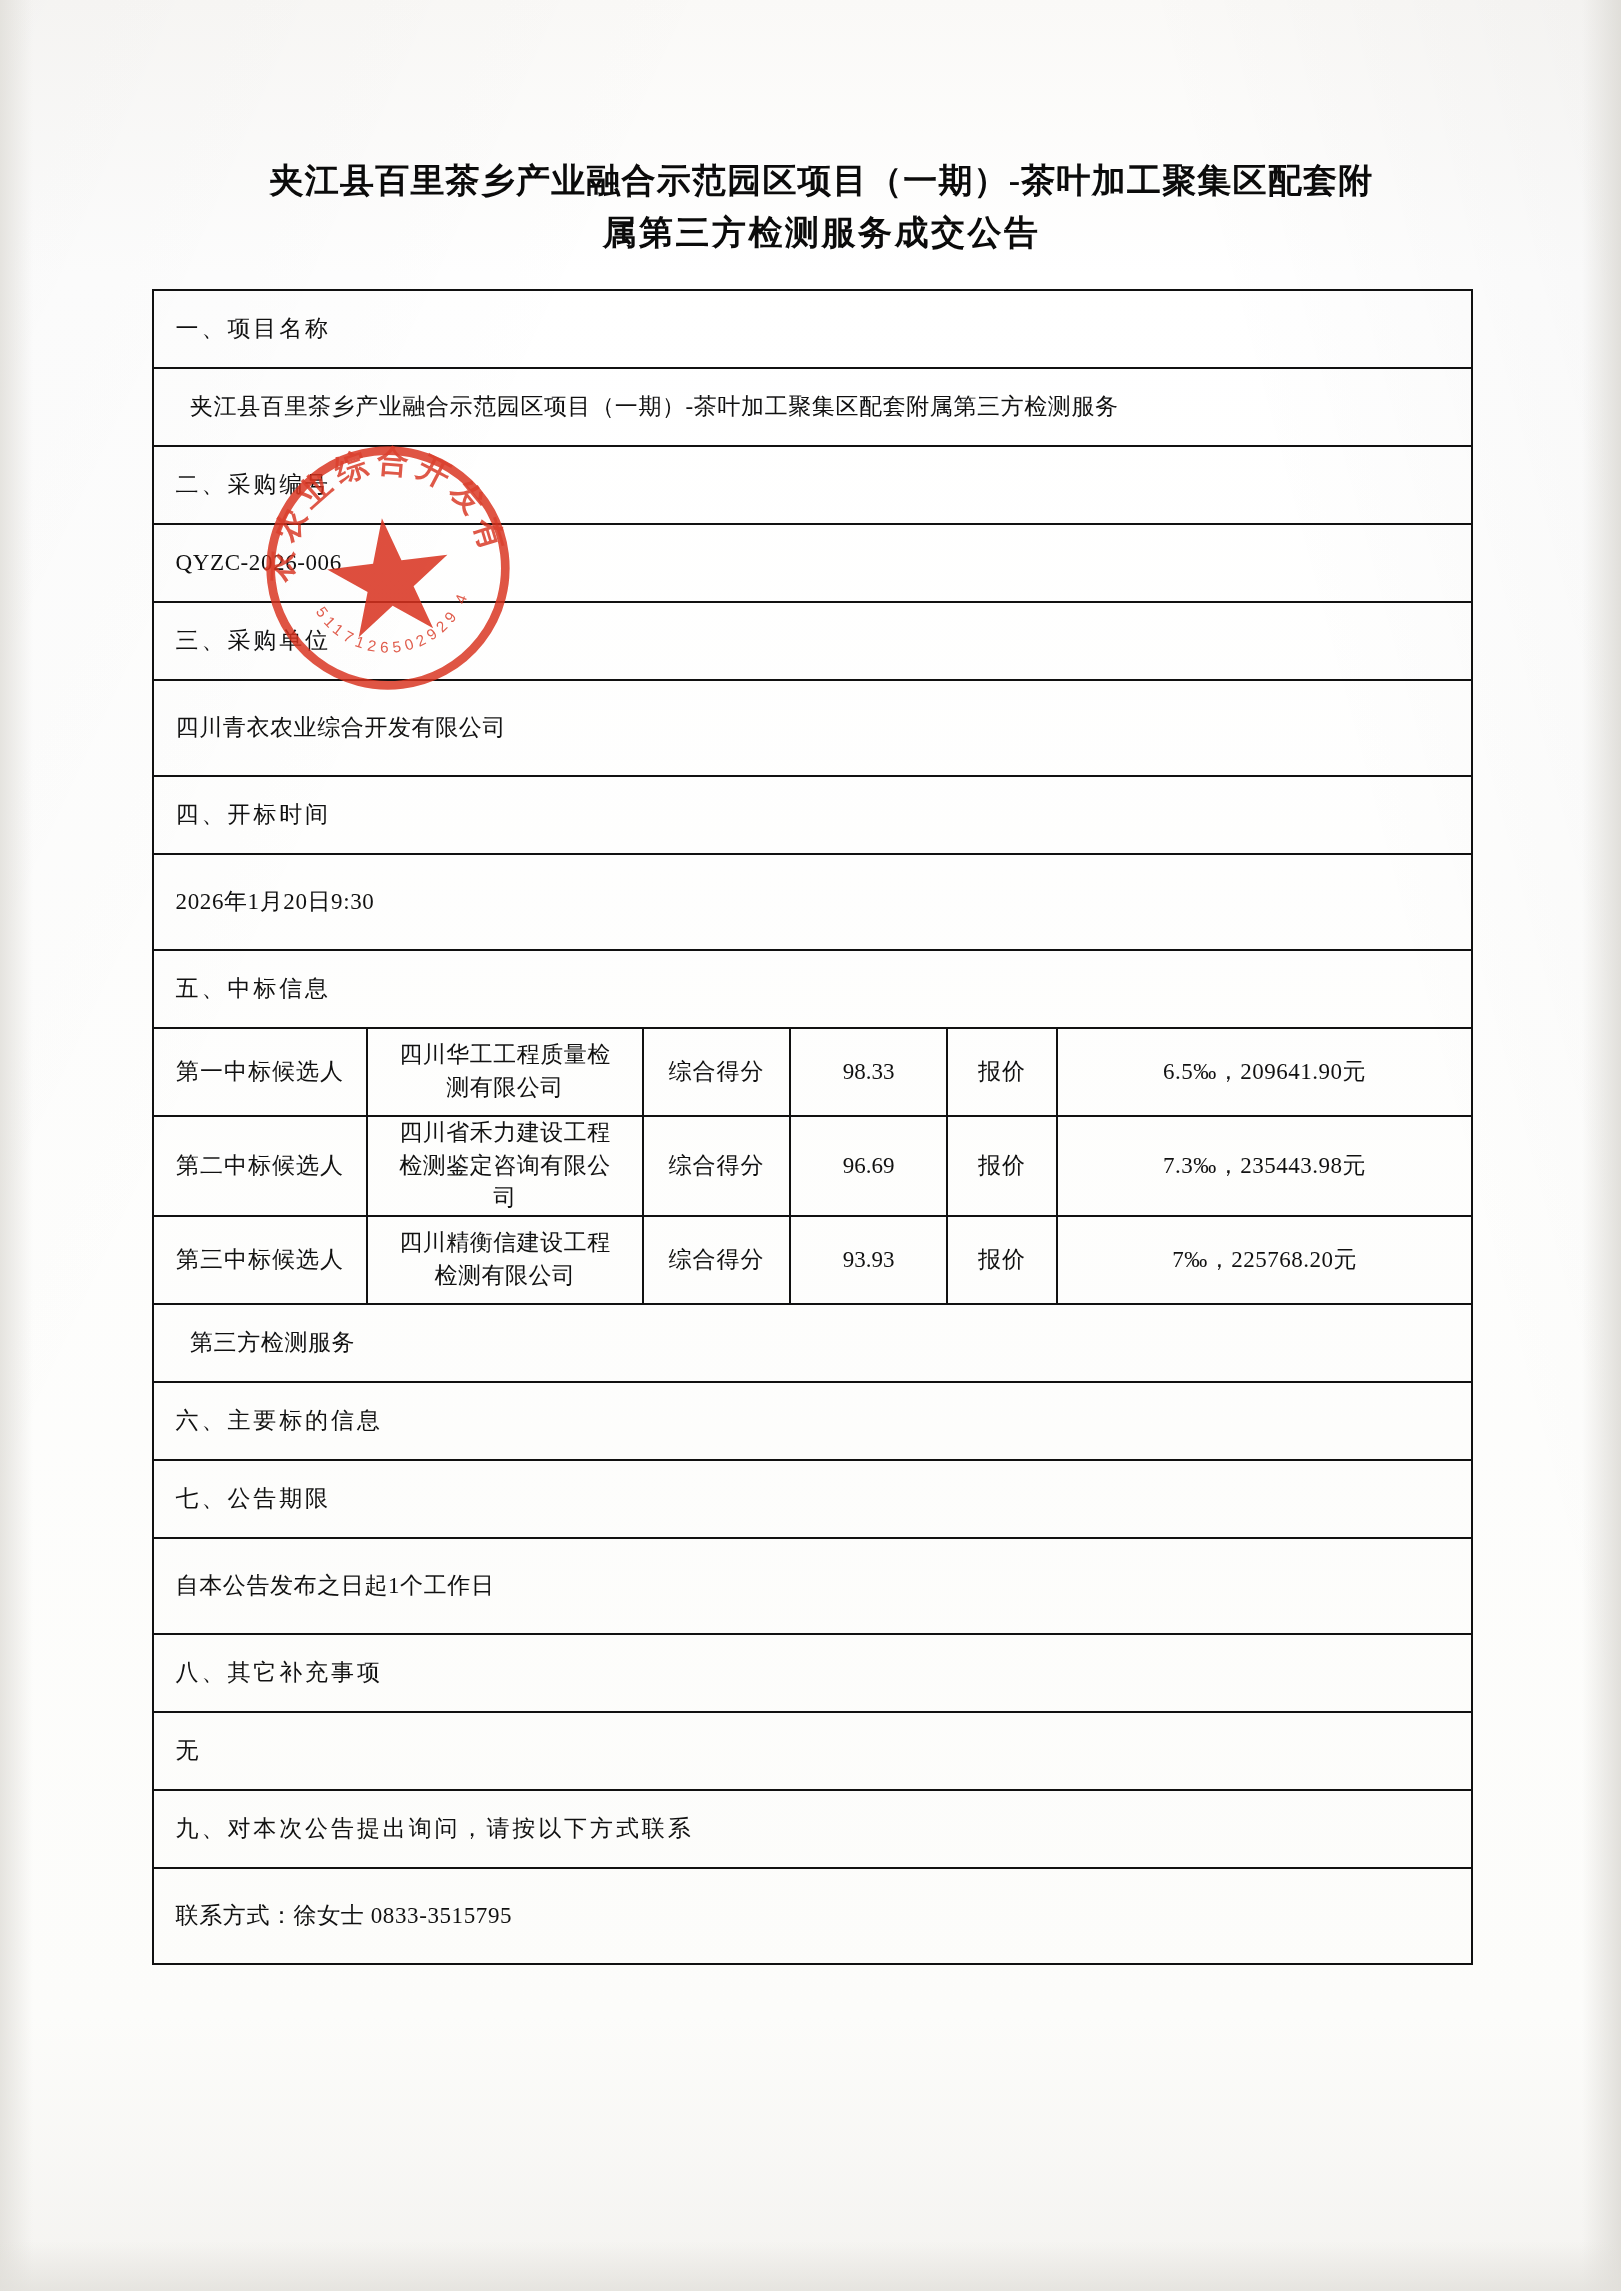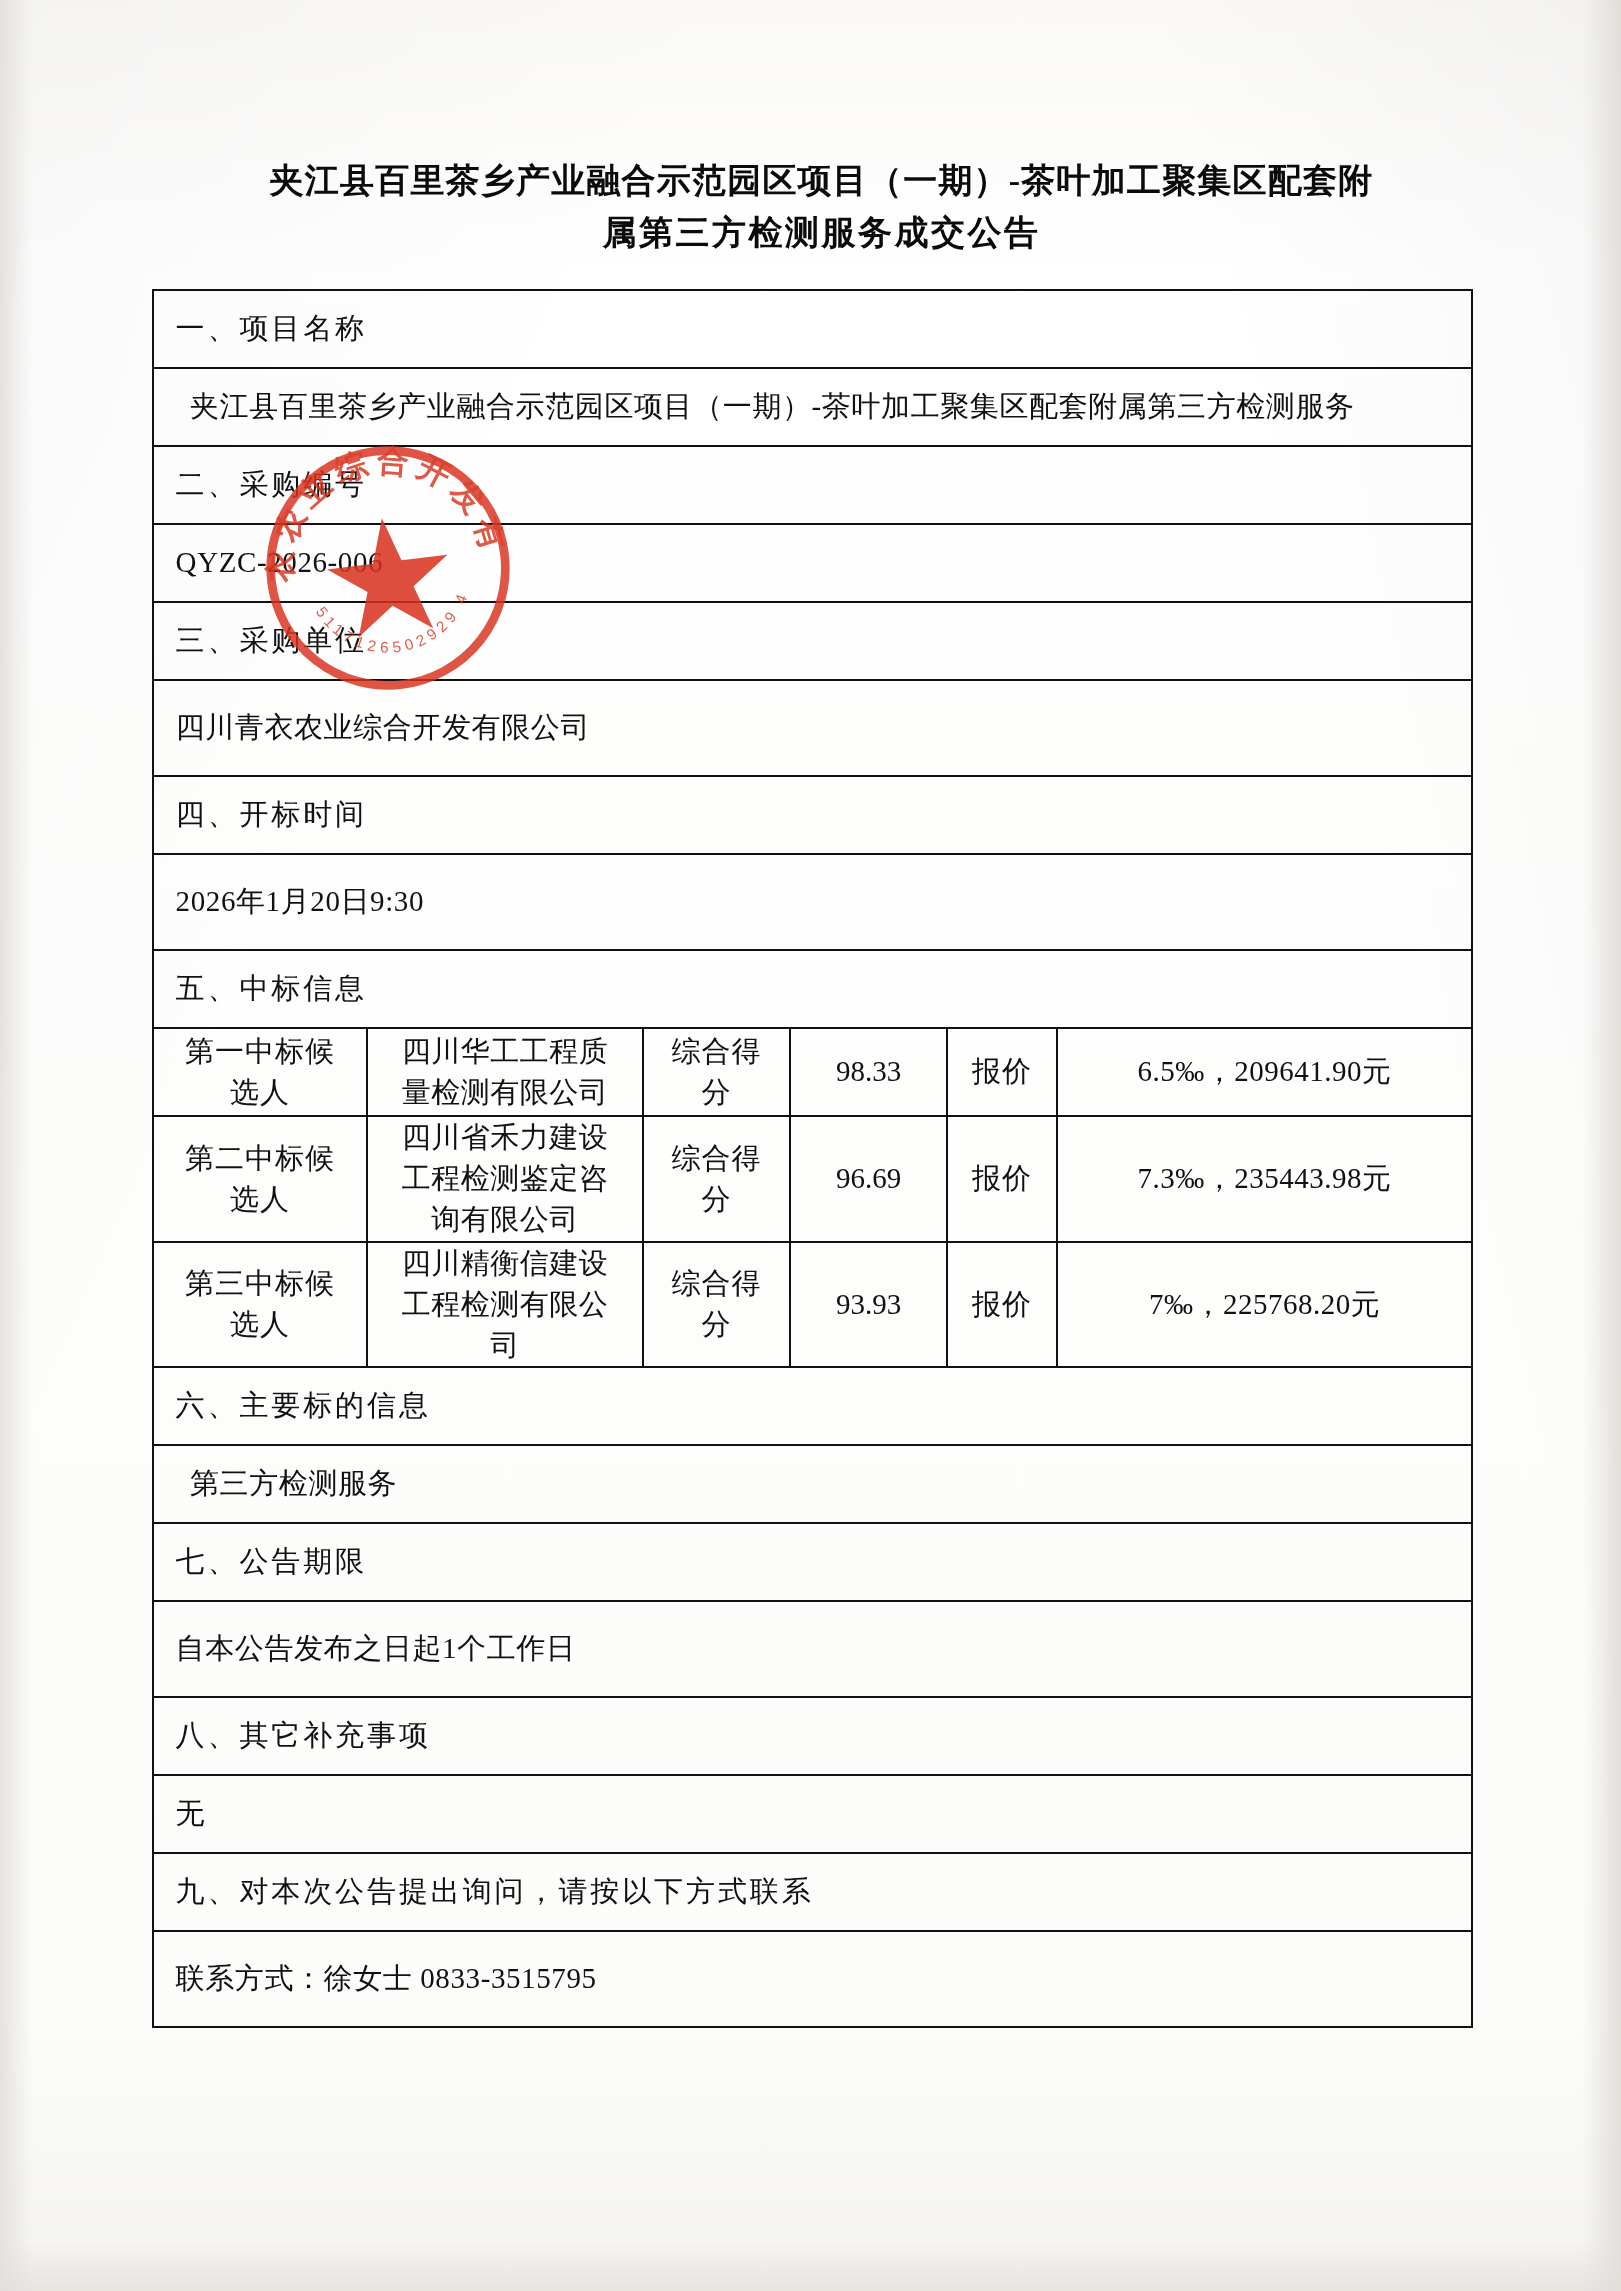--- a/index.html
+++ b/index.html
@@ -65,7 +65,7 @@
   table.doc td {
     border: 2px solid #111;
     padding: 0 21.6px;
-    font-size: 29px;
+    font-size: 23px;
     color: #111;
     vertical-align: middle;
     line-height: 1.42;

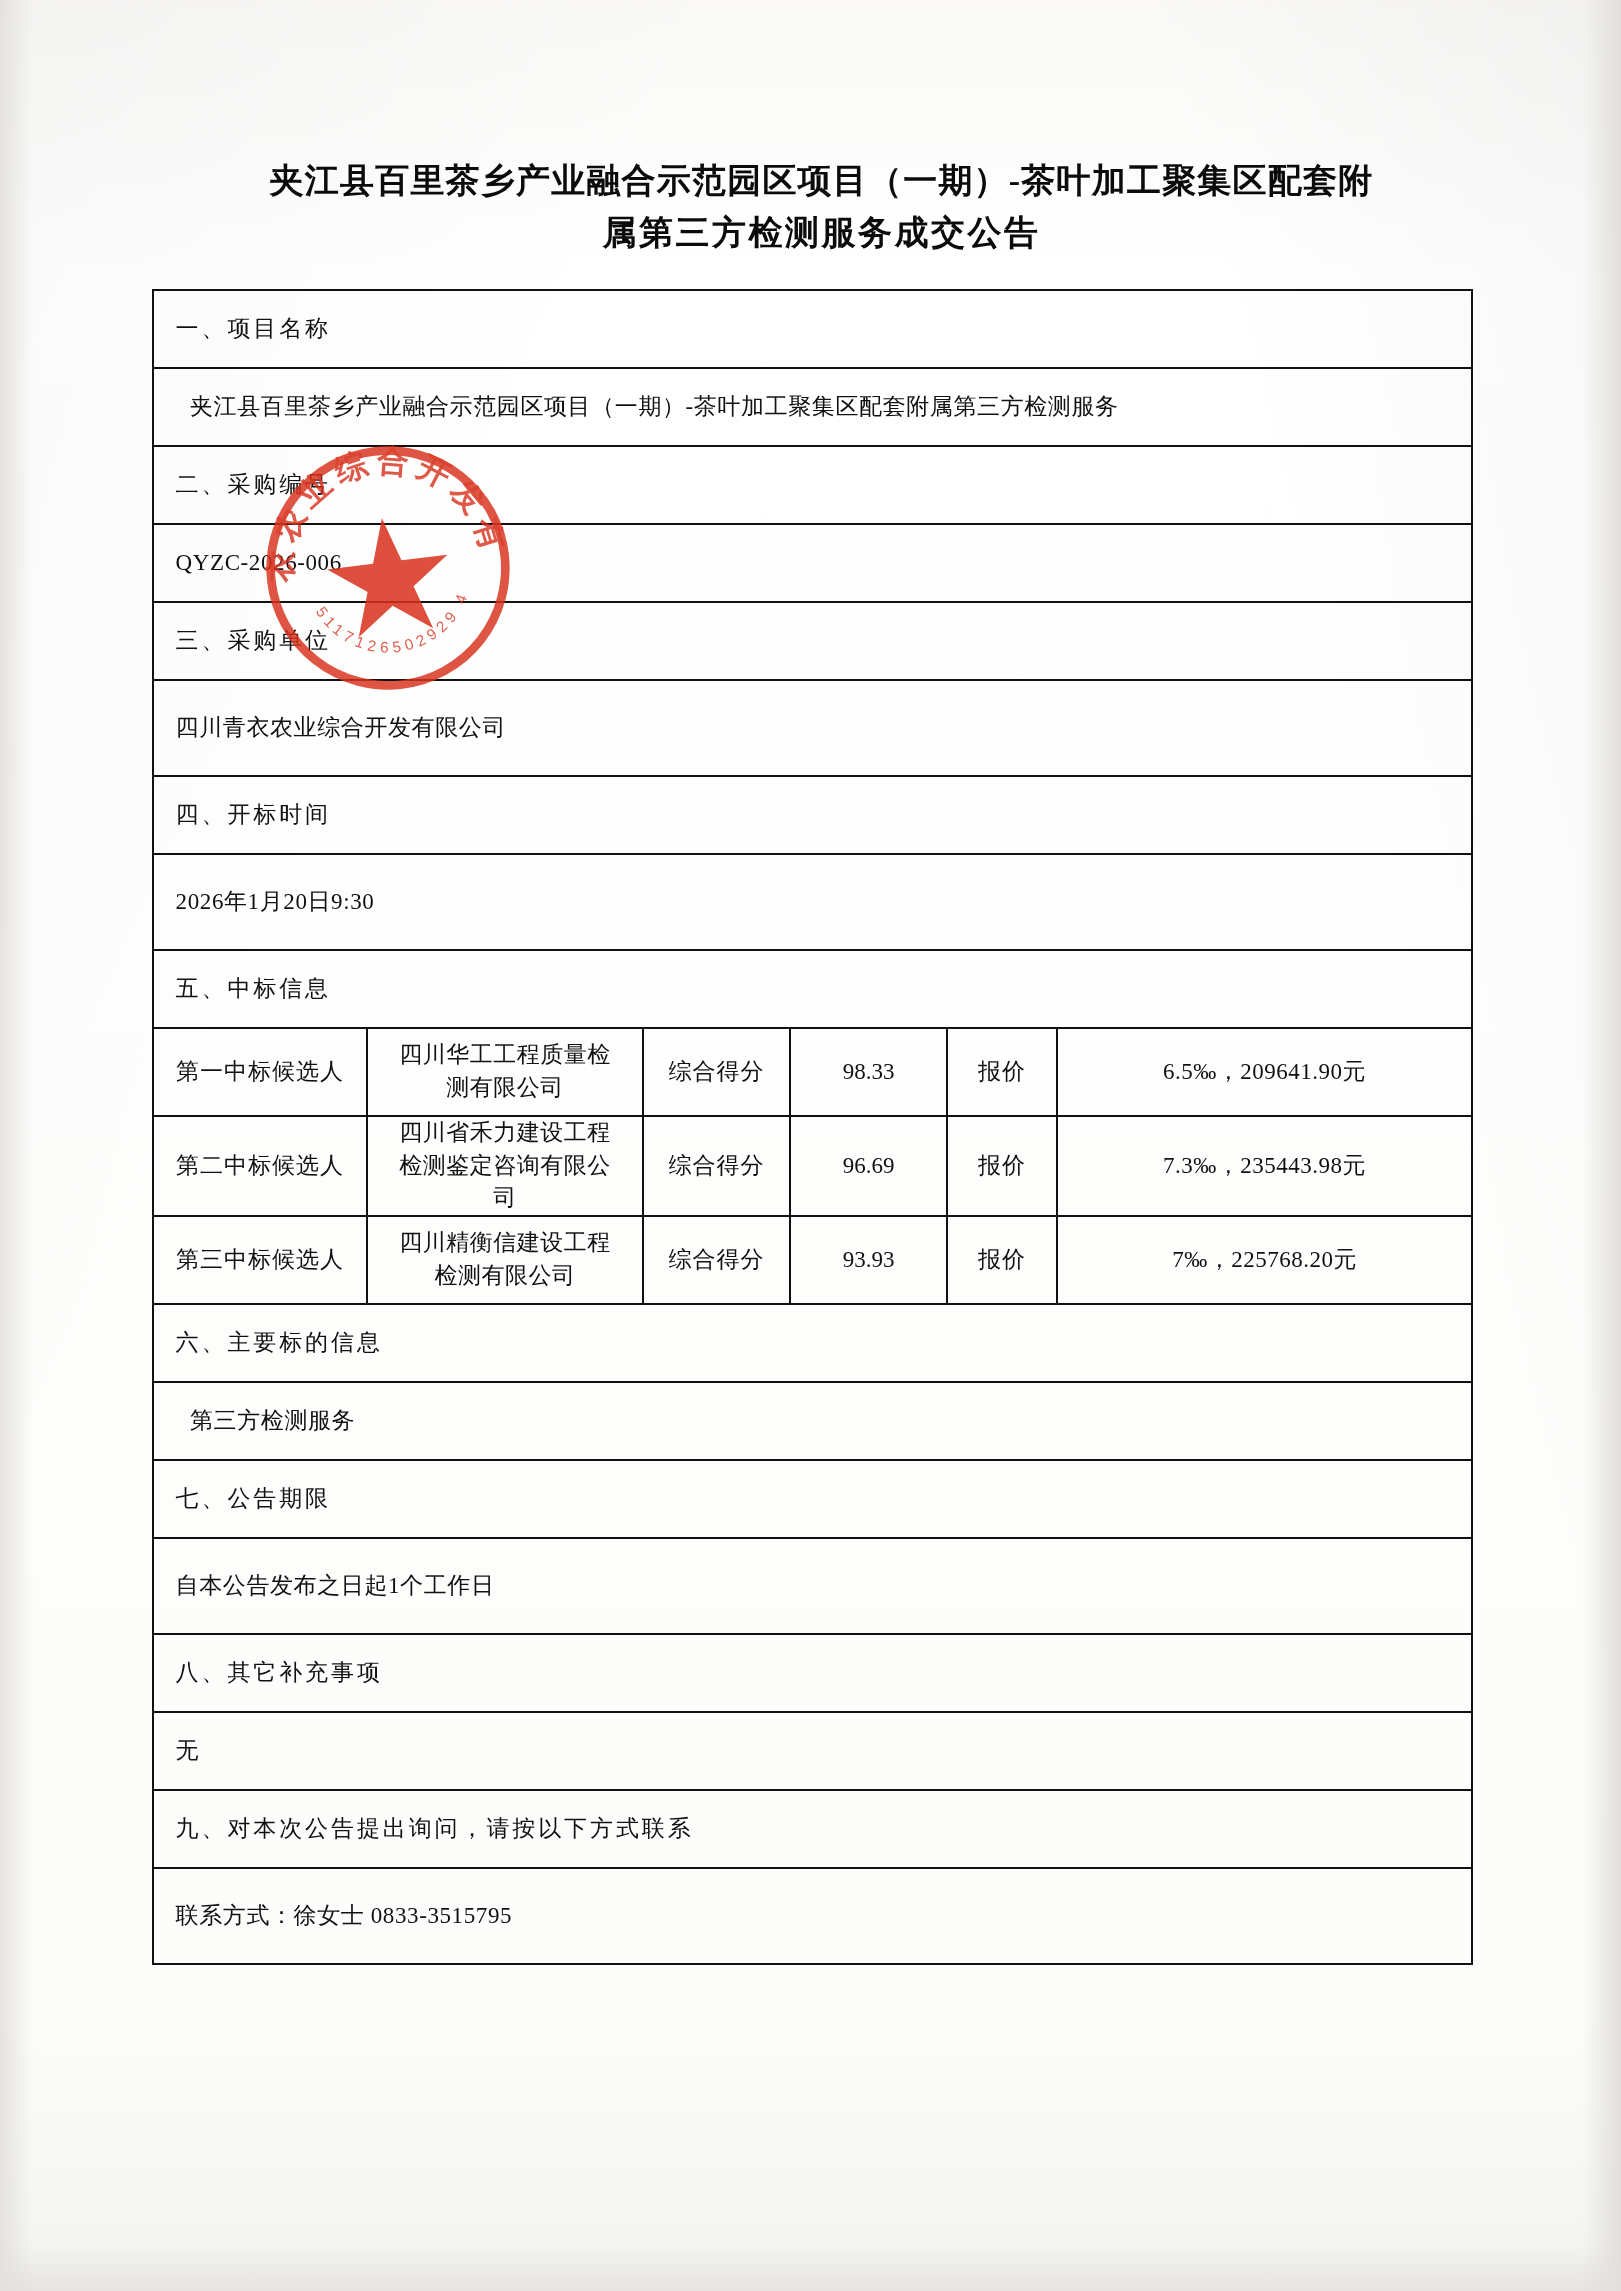--- a/index.html
+++ b/index.html
@@ -212,10 +212,10 @@
       </tr>
 
       <tr>
+        <td class="section-body indent" colspan="6">第三方检测服务</td>
+      </tr>
+      <tr>
         <td class="section-head" colspan="6">六、主要标的信息</td>
-      </tr>
-      <tr>
-        <td class="section-body indent" colspan="6">第三方检测服务</td>
       </tr>
       <tr>
         <td class="section-head" colspan="6">七、公告期限</td>

